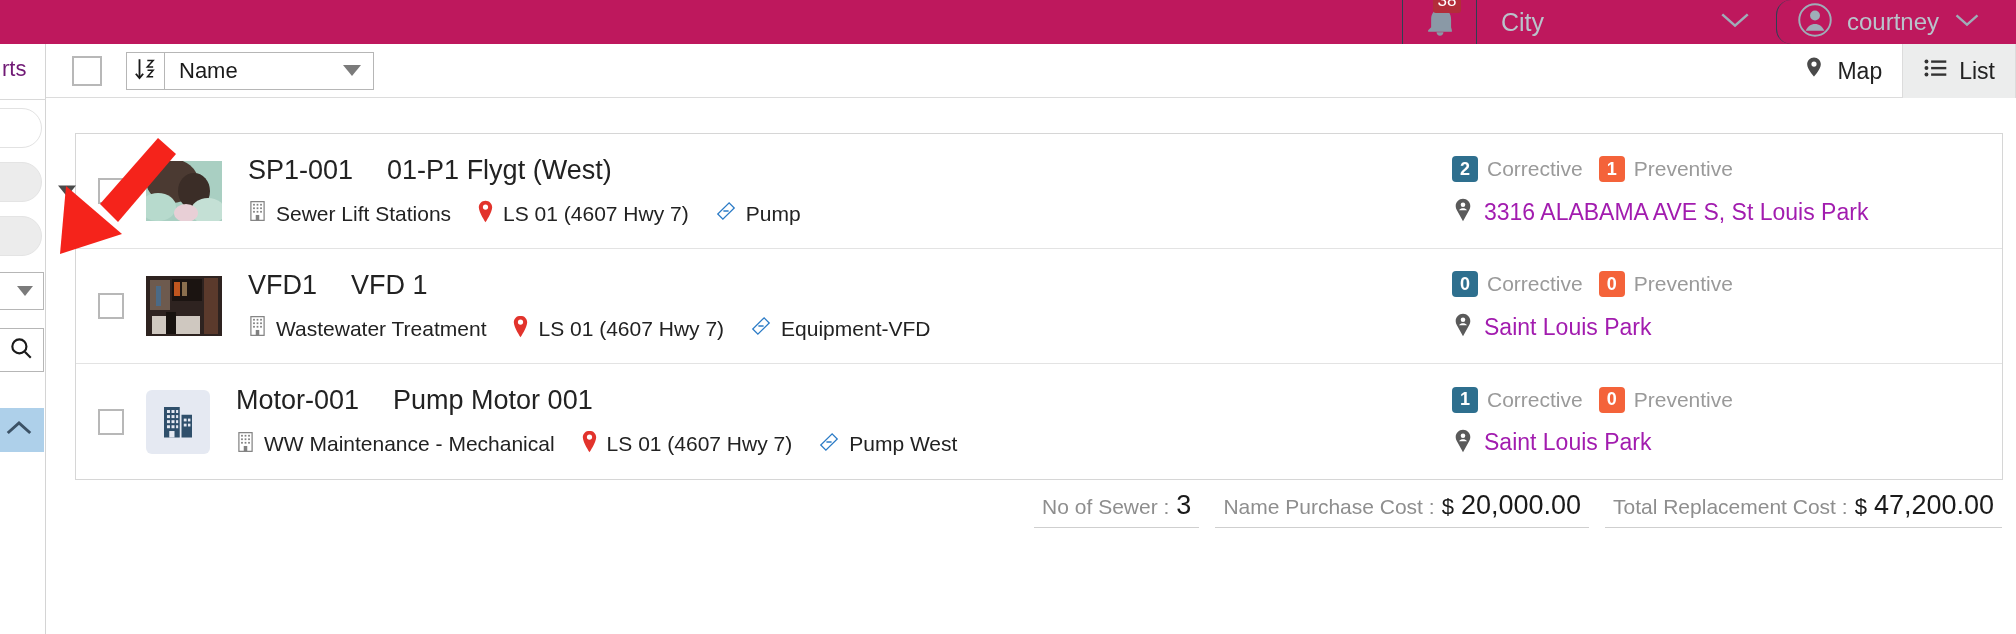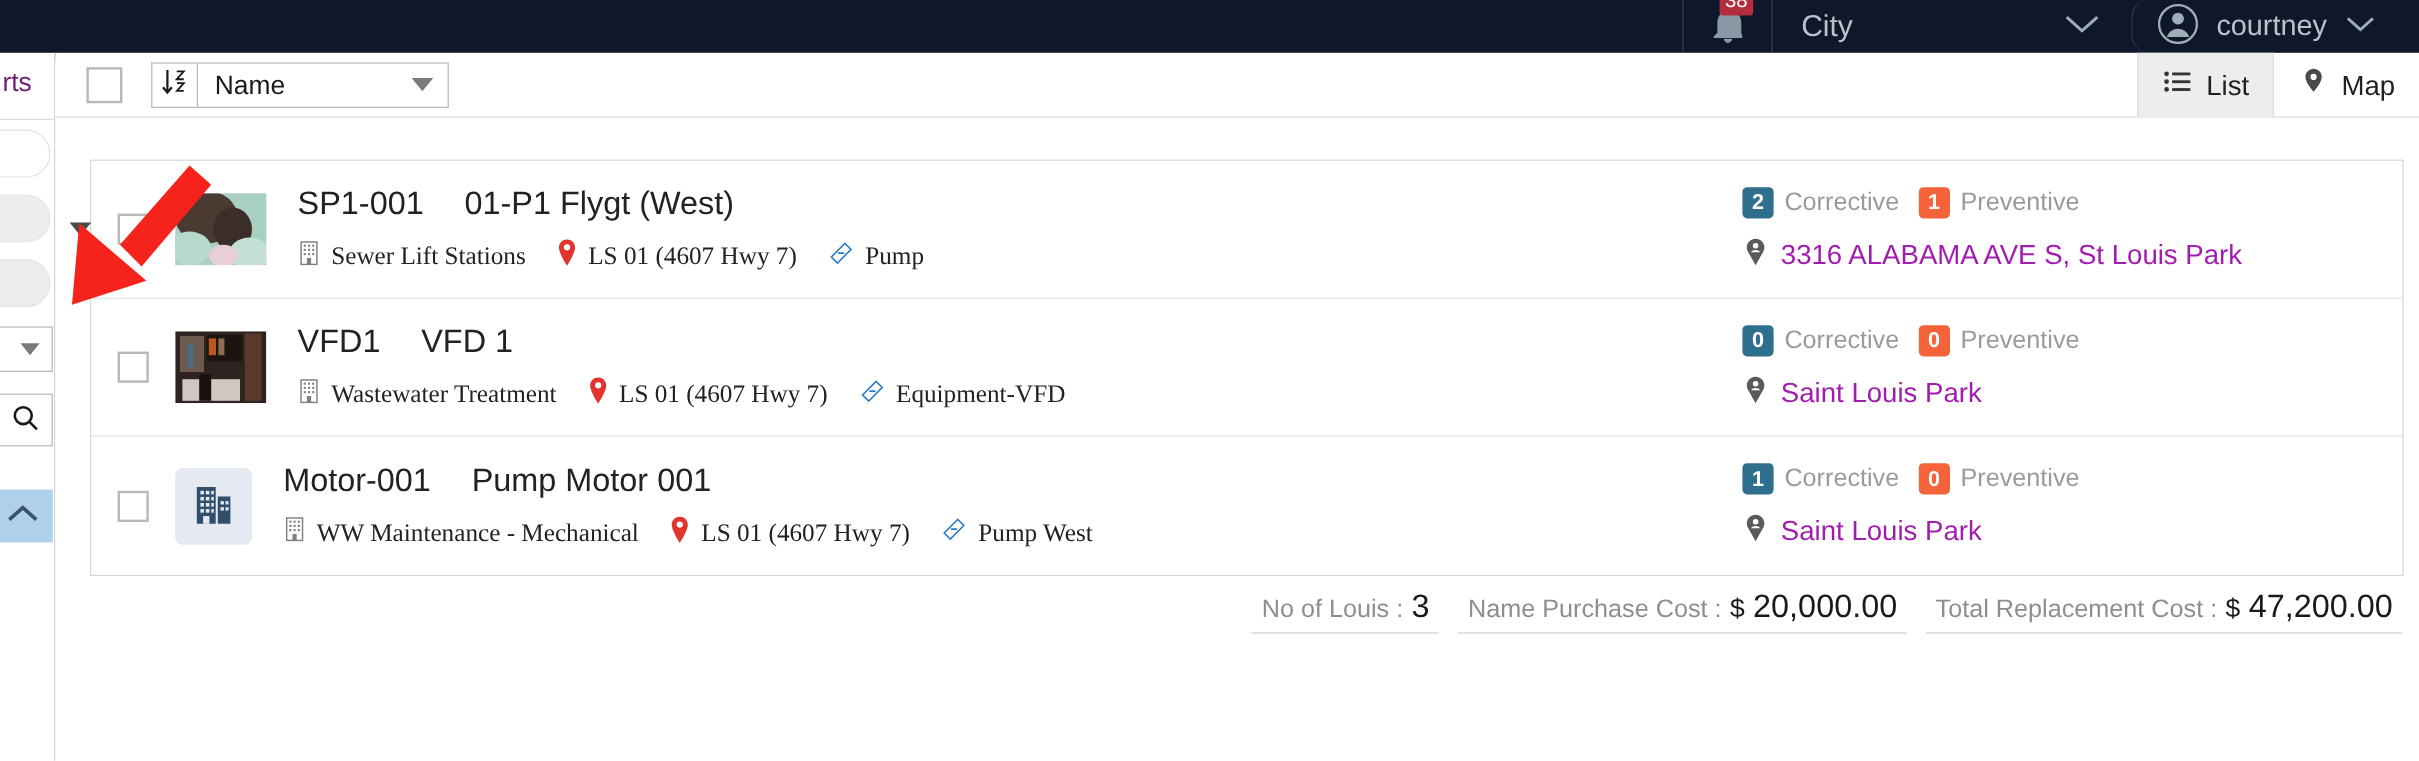--- a/index.html
+++ b/index.html
@@ -15,7 +15,7 @@
   
   .topbar {
     position: absolute; top: 0; left: 0; width: 2016px; height: 52px;
-    background: #0f172a;
+    background: #be185d;
     display: flex; justify-content: flex-end; align-items: stretch;
   }
   .topbar-cell {

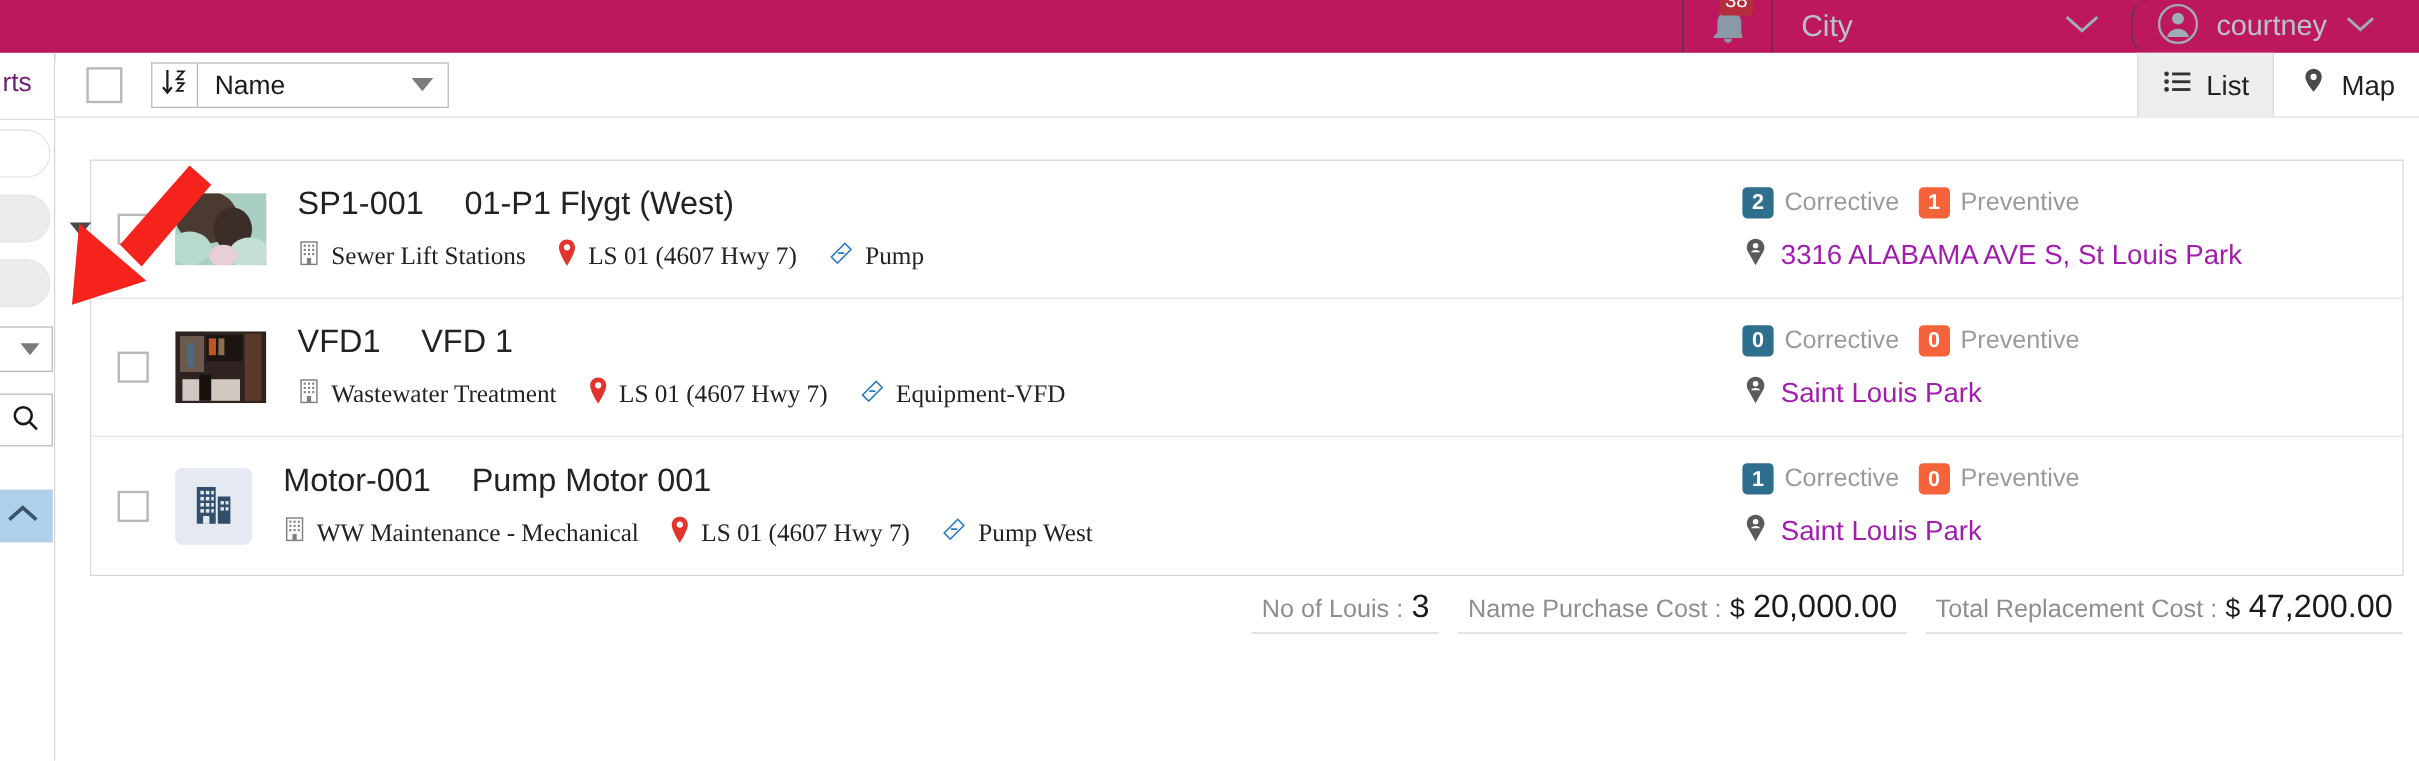--- a/index.html
+++ b/index.html
@@ -260,6 +260,15 @@
   </div>
 
   <div class="viewswitch">
+    <div class="view-tab">
+      <span>
+        <svg width="26" height="26" viewBox="0 0 24 24" fill="#4a4a4a">
+          <path d="M12 2.2c-3.5 0-6.3 2.8-6.3 6.3 0 4.4 6.3 11.3 6.3 11.3s6.3-6.9 6.3-11.3c0-3.5-2.8-6.3-6.3-6.3z"></path>
+          <circle cx="12" cy="8.4" r="2.4" fill="#fff"></circle>
+        </svg>
+      </span>
+      <span>Map</span>
+    </div>
     <div class="view-tab active">
       <span>
         <svg width="26" height="26" viewBox="0 0 24 24" fill="#333">
@@ -272,15 +281,6 @@
         </svg>
       </span>
       <span>List</span>
-    </div>
-    <div class="view-tab">
-      <span>
-        <svg width="26" height="26" viewBox="0 0 24 24" fill="#4a4a4a">
-          <path d="M12 2.2c-3.5 0-6.3 2.8-6.3 6.3 0 4.4 6.3 11.3 6.3 11.3s6.3-6.9 6.3-11.3c0-3.5-2.8-6.3-6.3-6.3z"></path>
-          <circle cx="12" cy="8.4" r="2.4" fill="#fff"></circle>
-        </svg>
-      </span>
-      <span>Map</span>
     </div>
   </div>
 

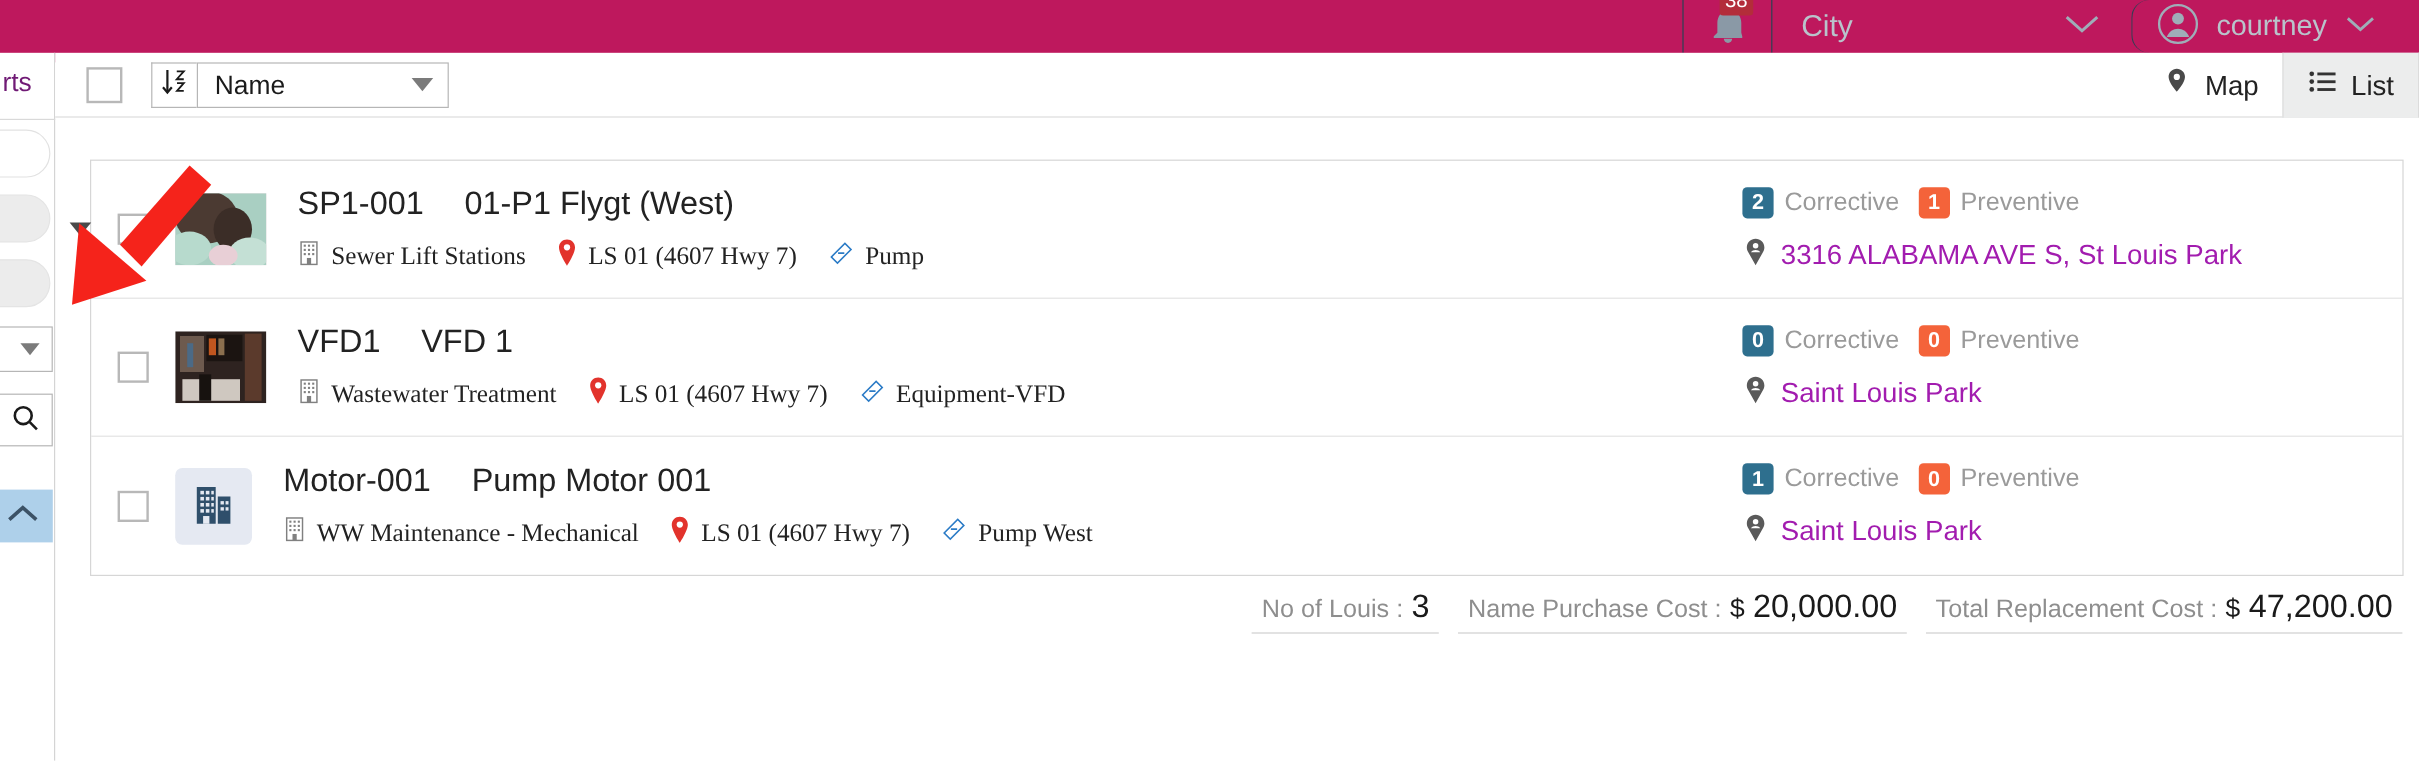--- a/index.html
+++ b/index.html
@@ -142,7 +142,7 @@
   .asset-code { font-size: 27px; color: #222; }
   .asset-name { font-size: 27px; color: #222; }
   .row-meta { display: flex; align-items: center; gap: 26px; margin-top: 14px; }
-  .meta { display: flex; align-items: center; gap: 9px; font-size: 21px; color: #222; white-space: nowrap; font-family: Liberation Serif, serif; }
+  .meta { display: flex; align-items: center; gap: 9px; font-size: 21px; color: #222; white-space: nowrap; }
   .row-right { flex: 0 0 auto; width: 560px; padding-left: 10px; }
   .wo-line { display: flex; align-items: center; gap: 16px; }
   .wo { display: flex; align-items: center; gap: 9px; }

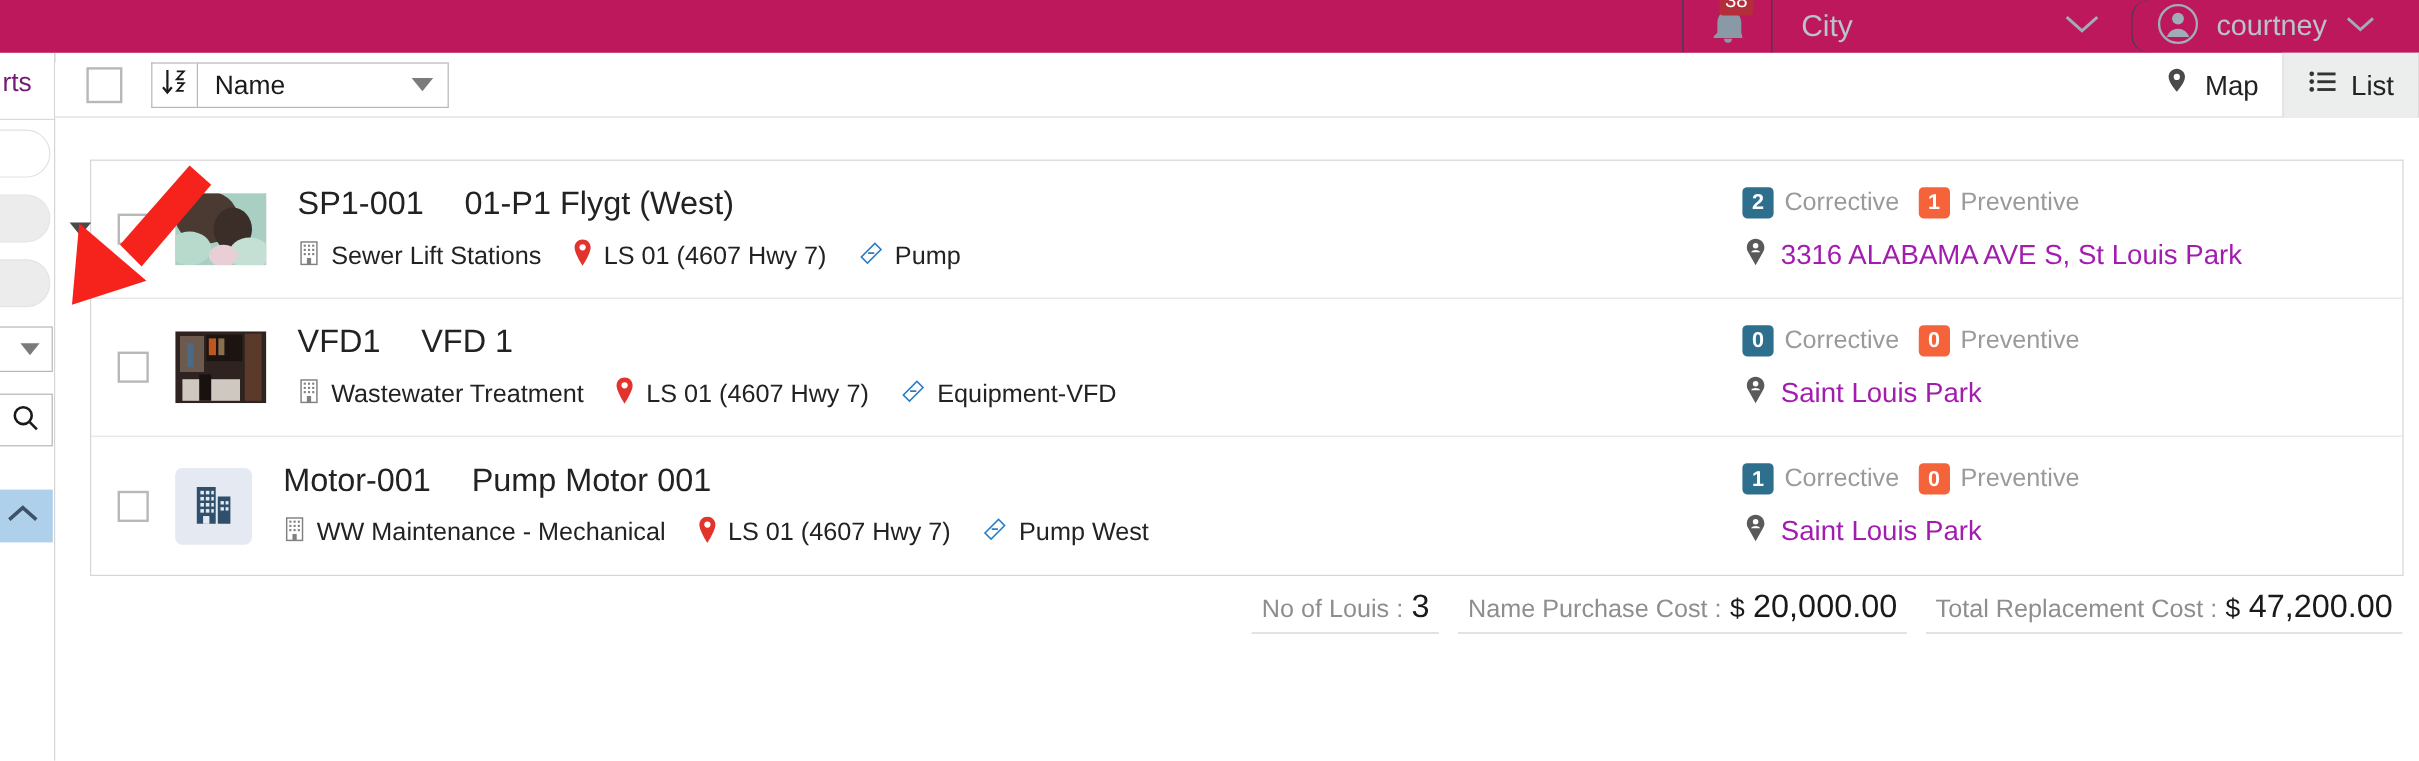--- a/index.html
+++ b/index.html
@@ -556,7 +556,7 @@
 
   <div class="summary">
     <div class="sum-item">
-      <span class="sum-label">No of Louis :</span>
+      <span class="sum-label">No of Sewer :</span>
       <span class="sum-value">3</span>
     </div>
     <div class="sum-item">

